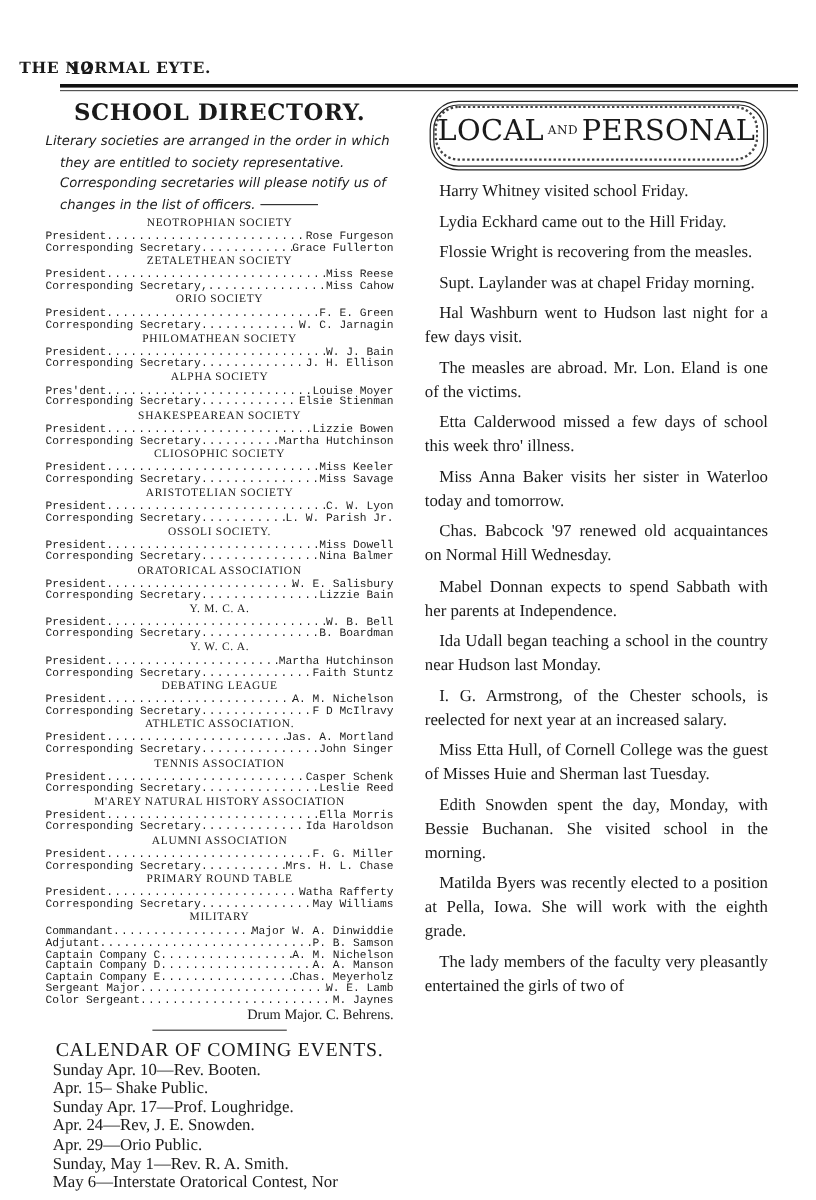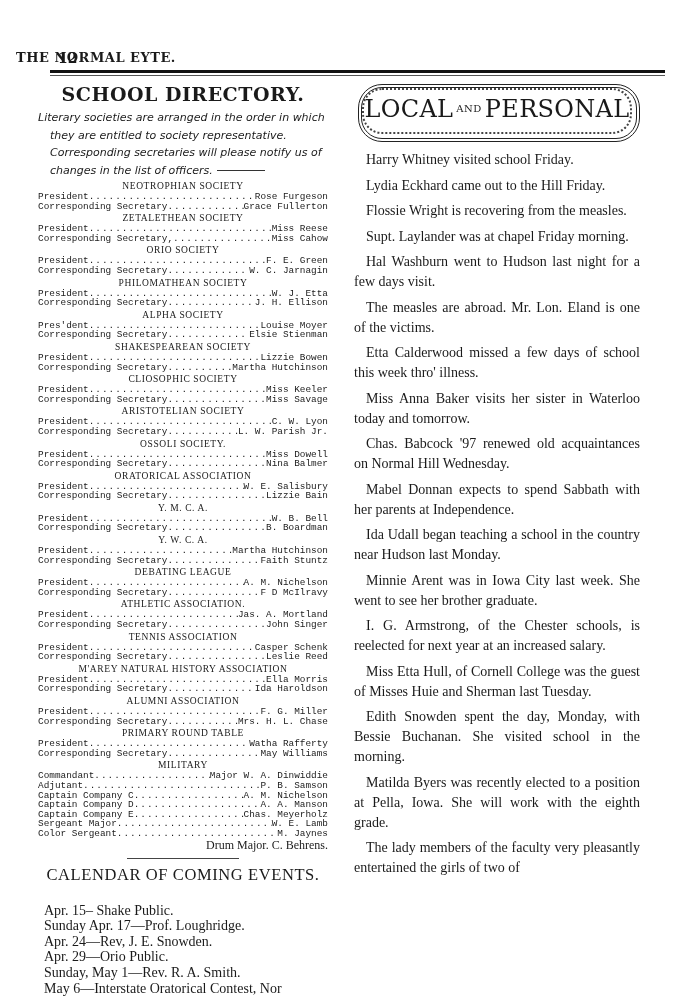--- a/index.html
+++ b/index.html
@@ -93,7 +93,7 @@
         <div class="row">
           <span class="role">President</span>
           <span class="dots"></span>
-          <span class="name">W. J. Etta</span>
+          <span class="name">W. J. Bain</span>
         </div>
         <div class="row">
           <span class="role">Corresponding Secretary</span>

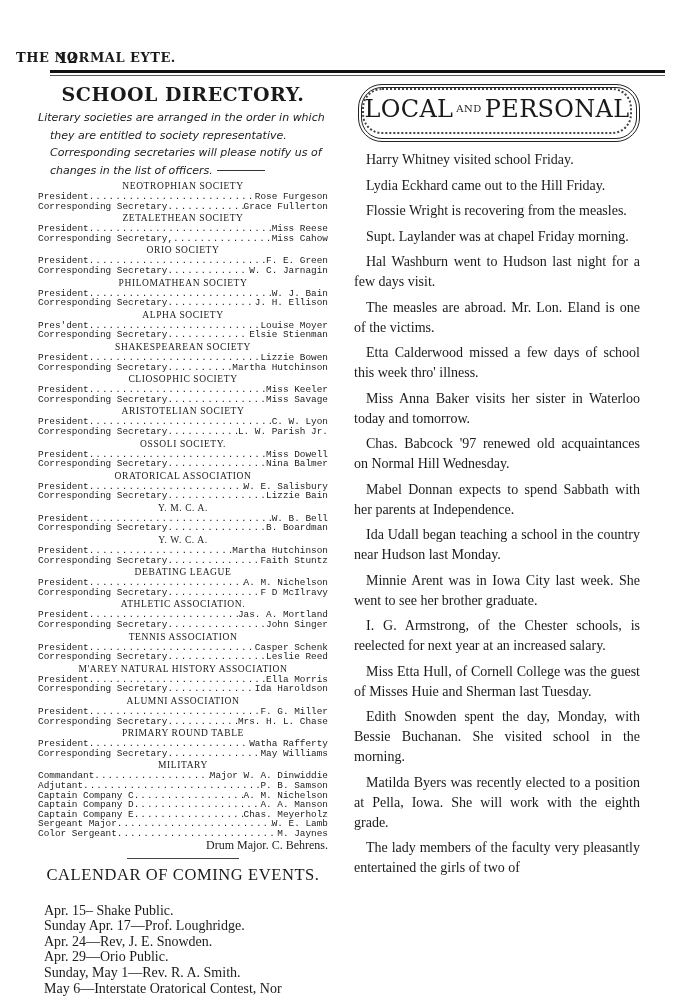--- a/index.html
+++ b/index.html
@@ -353,7 +353,6 @@
       <p class="para">Chas. Babcock '97 renewed old acquaintances on Normal Hill Wednesday.</p>
       <p class="para">Mabel Donnan expects to spend Sabbath with her parents at Independence.</p>
       <p class="para">Ida Udall began teaching a school in the country near Hudson last Monday.</p>
-      <p class="para">Minnie Arent was in Iowa City last week. She went to see her brother graduate.</p>
       <p class="para">I. G. Armstrong, of the Chester schools, is reelected for next year at an increased salary.</p>
       <p class="para">Miss Etta Hull, of Cornell College was the guest of Misses Huie and Sherman last Tuesday.</p>
       <p class="para">Edith Snowden spent the day, Monday, with Bessie Buchanan. She visited school in the morning.</p>

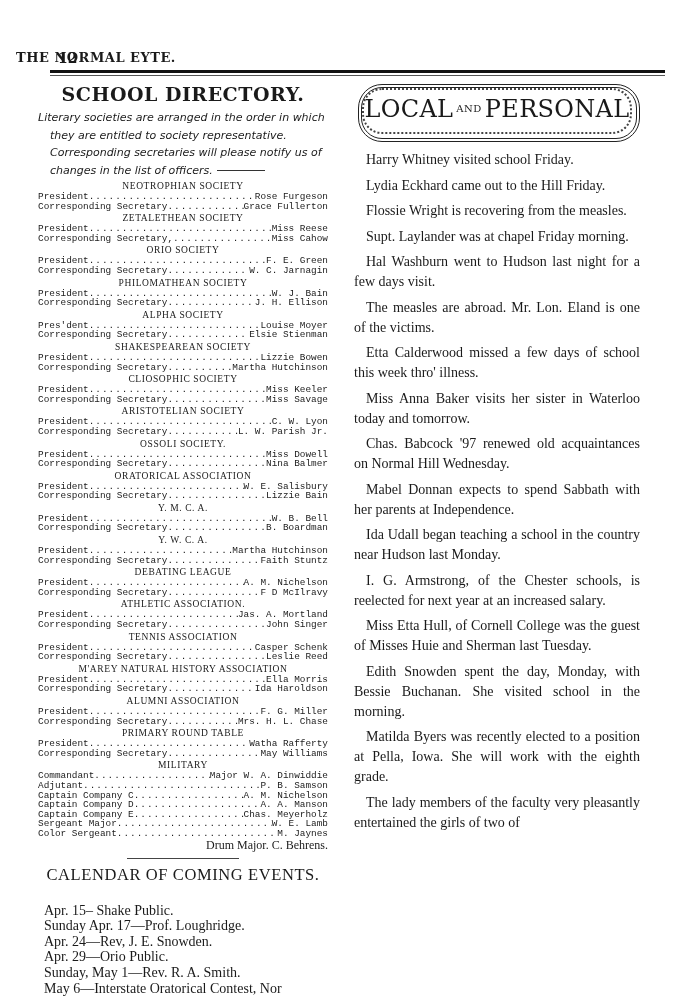--- a/index.html
+++ b/index.html
@@ -24,7 +24,7 @@
   .drum { text-align: right; font-family: "Liberation Serif", serif; font-size: 12px; line-height: 12px; }
   .short-rule { width: 112px; border-top: 1px solid #444; margin: 7px auto 6px auto; }
 
-  .cal-title { font-family: "Liberation Serif", serif; font-size: 16.5px; letter-spacing: 0.6px; text-align: center; margin: 0 0 18px 0; }
+  .cal-title { font-family: "Liberation Serif", serif; font-size: 16.5px; letter-spacing: 0.6px; text-align: center; margin: 0 0 0 0; }
   .cal-list { font-family: "Liberation Serif", serif; font-size: 14px; line-height: 15.6px; padding-left: 6px; }
 
   .right { position: absolute; left: 354px; top: 82px; width: 286px; }

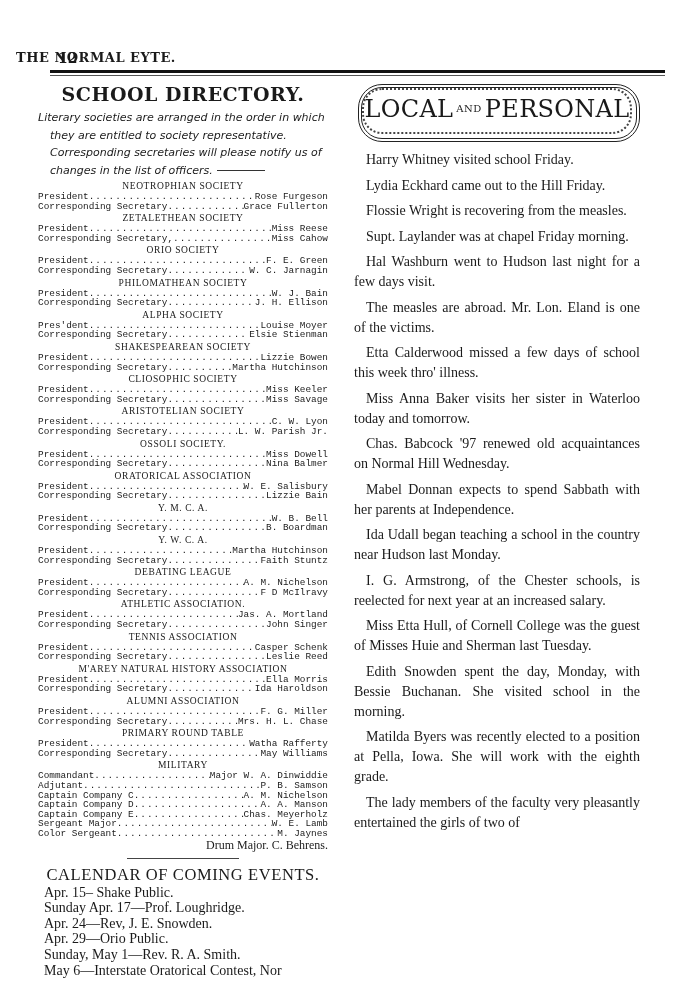--- a/index.html
+++ b/index.html
@@ -326,6 +326,7 @@
   <div class="short-rule"></div>
   <div class="cal-title">CALENDAR OF COMING EVENTS.</div>
   <div class="cal-list" id="cal">
+      <div class="cal-item"><span>Sunday Apr. 10—Rev. Booten.</span></div>
       <div class="cal-item"><span>Apr. 15– Shake Public.</span></div>
       <div class="cal-item"><span>Sunday Apr. 17—Prof. Loughridge.</span></div>
       <div class="cal-item"><span>Apr. 24—Rev, J. E. Snowden.</span></div>

